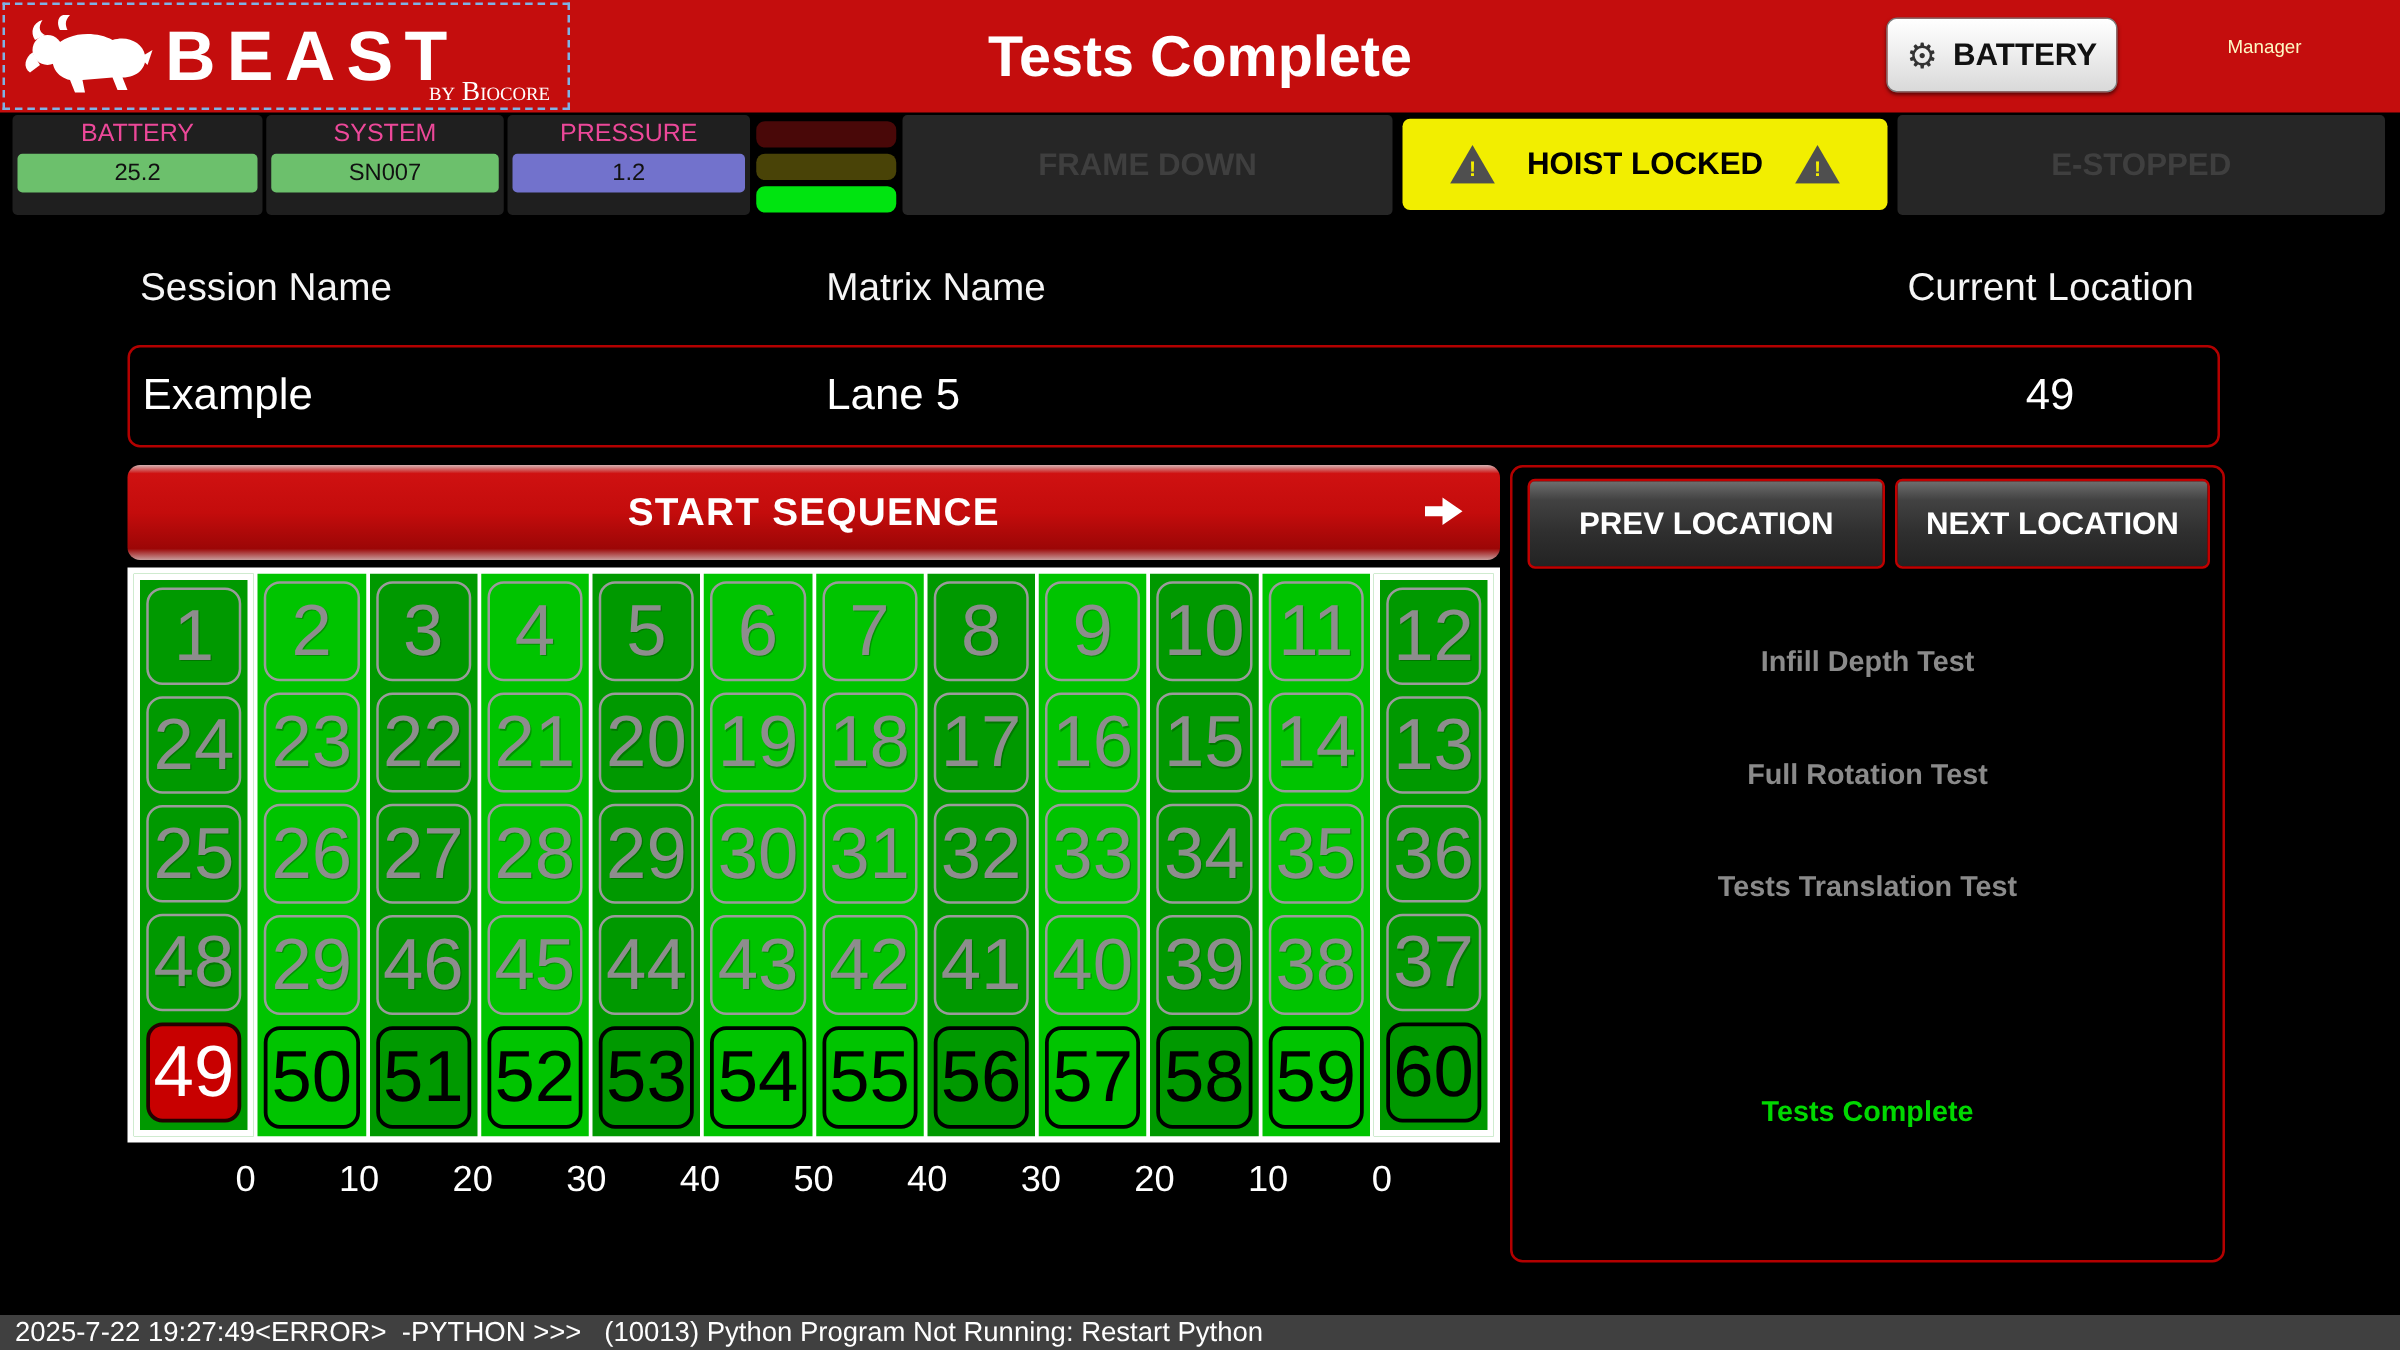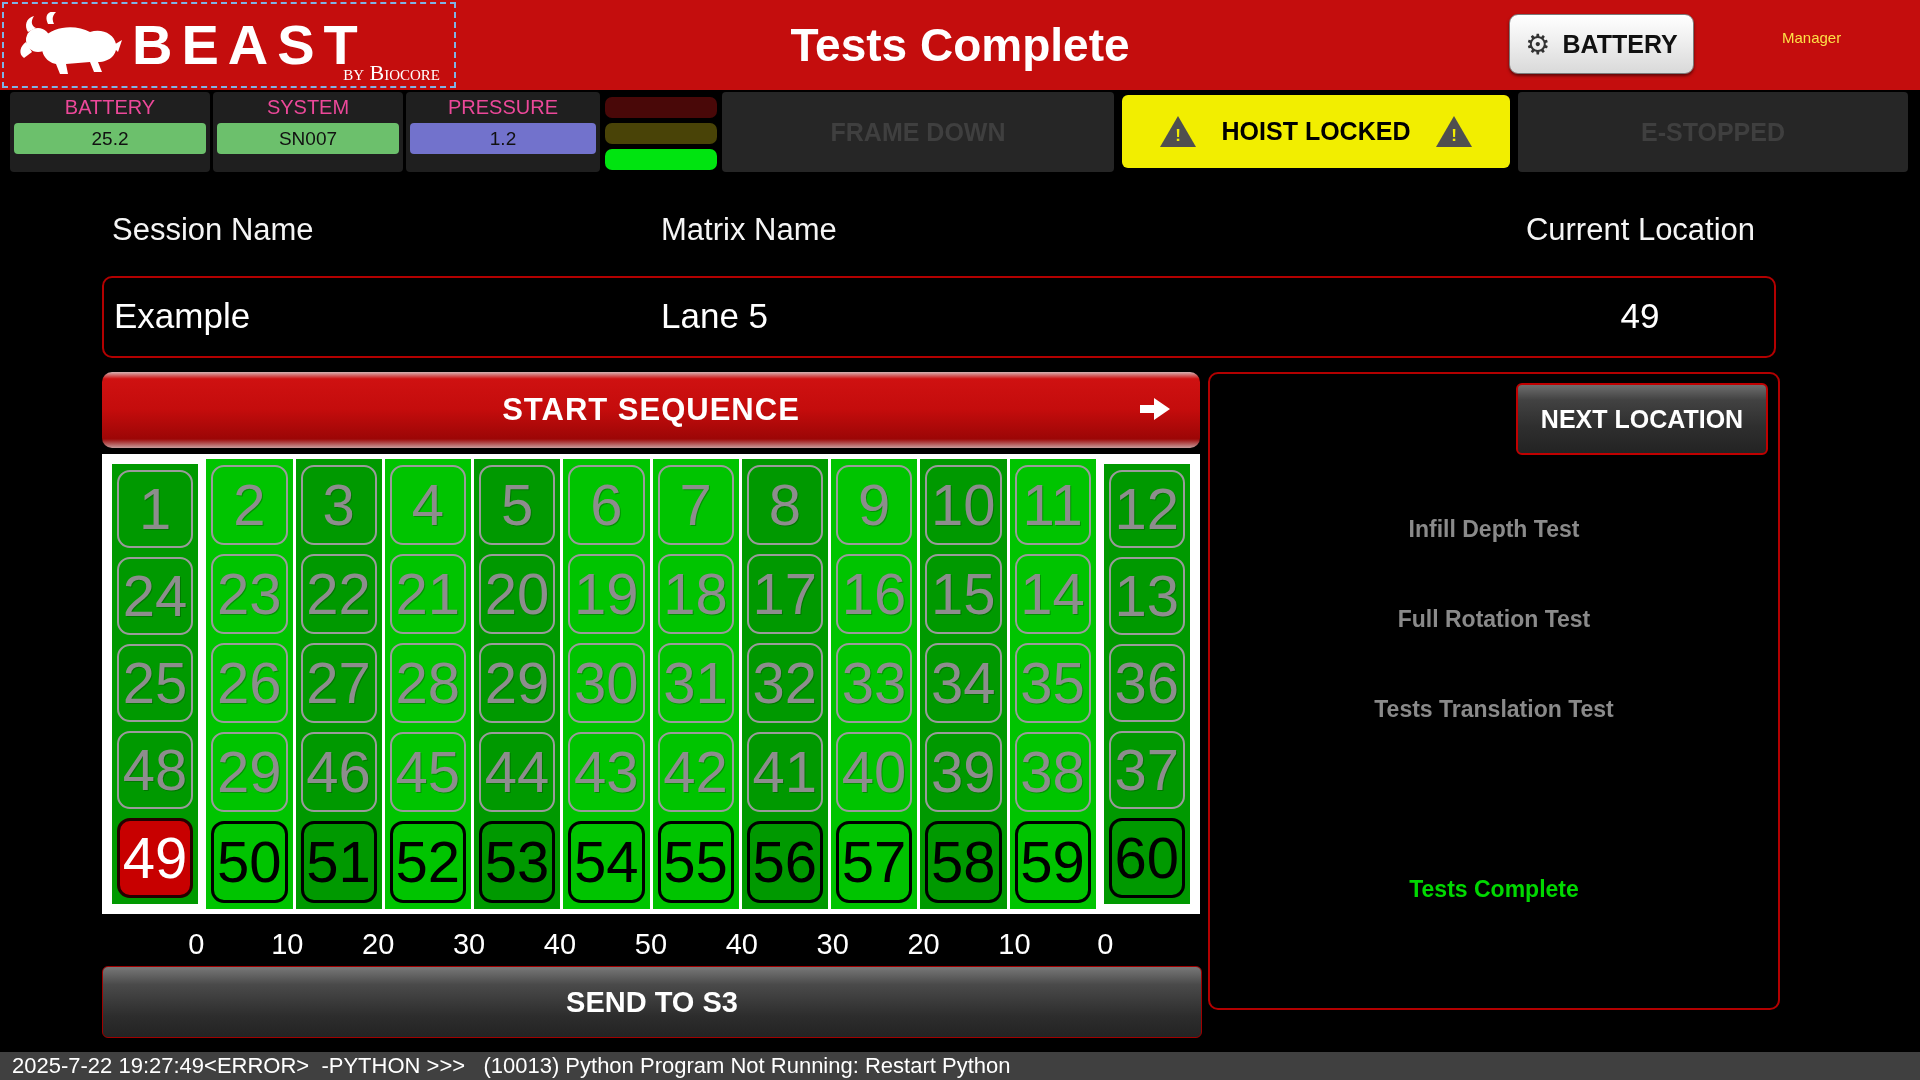--- a/index.html
+++ b/index.html
@@ -21,7 +21,7 @@
                 display:flex;align-items:center;justify-content:center;gap:12px;
                 font-size:25px;font-weight:700;color:#111;}
   .gear{font-size:28px;color:#333;font-weight:400;}
-  .manager{position:absolute;left:1782px;top:29px;font-size:15px;color:#fde047;}
+  .manager{position:absolute;left:1782px;top:29px;font-size:15px;color:#fef9c3;}
 
   
   .stat-panel{position:absolute;top:92px;height:80px;background:#1f1f1f;border-radius:4px;

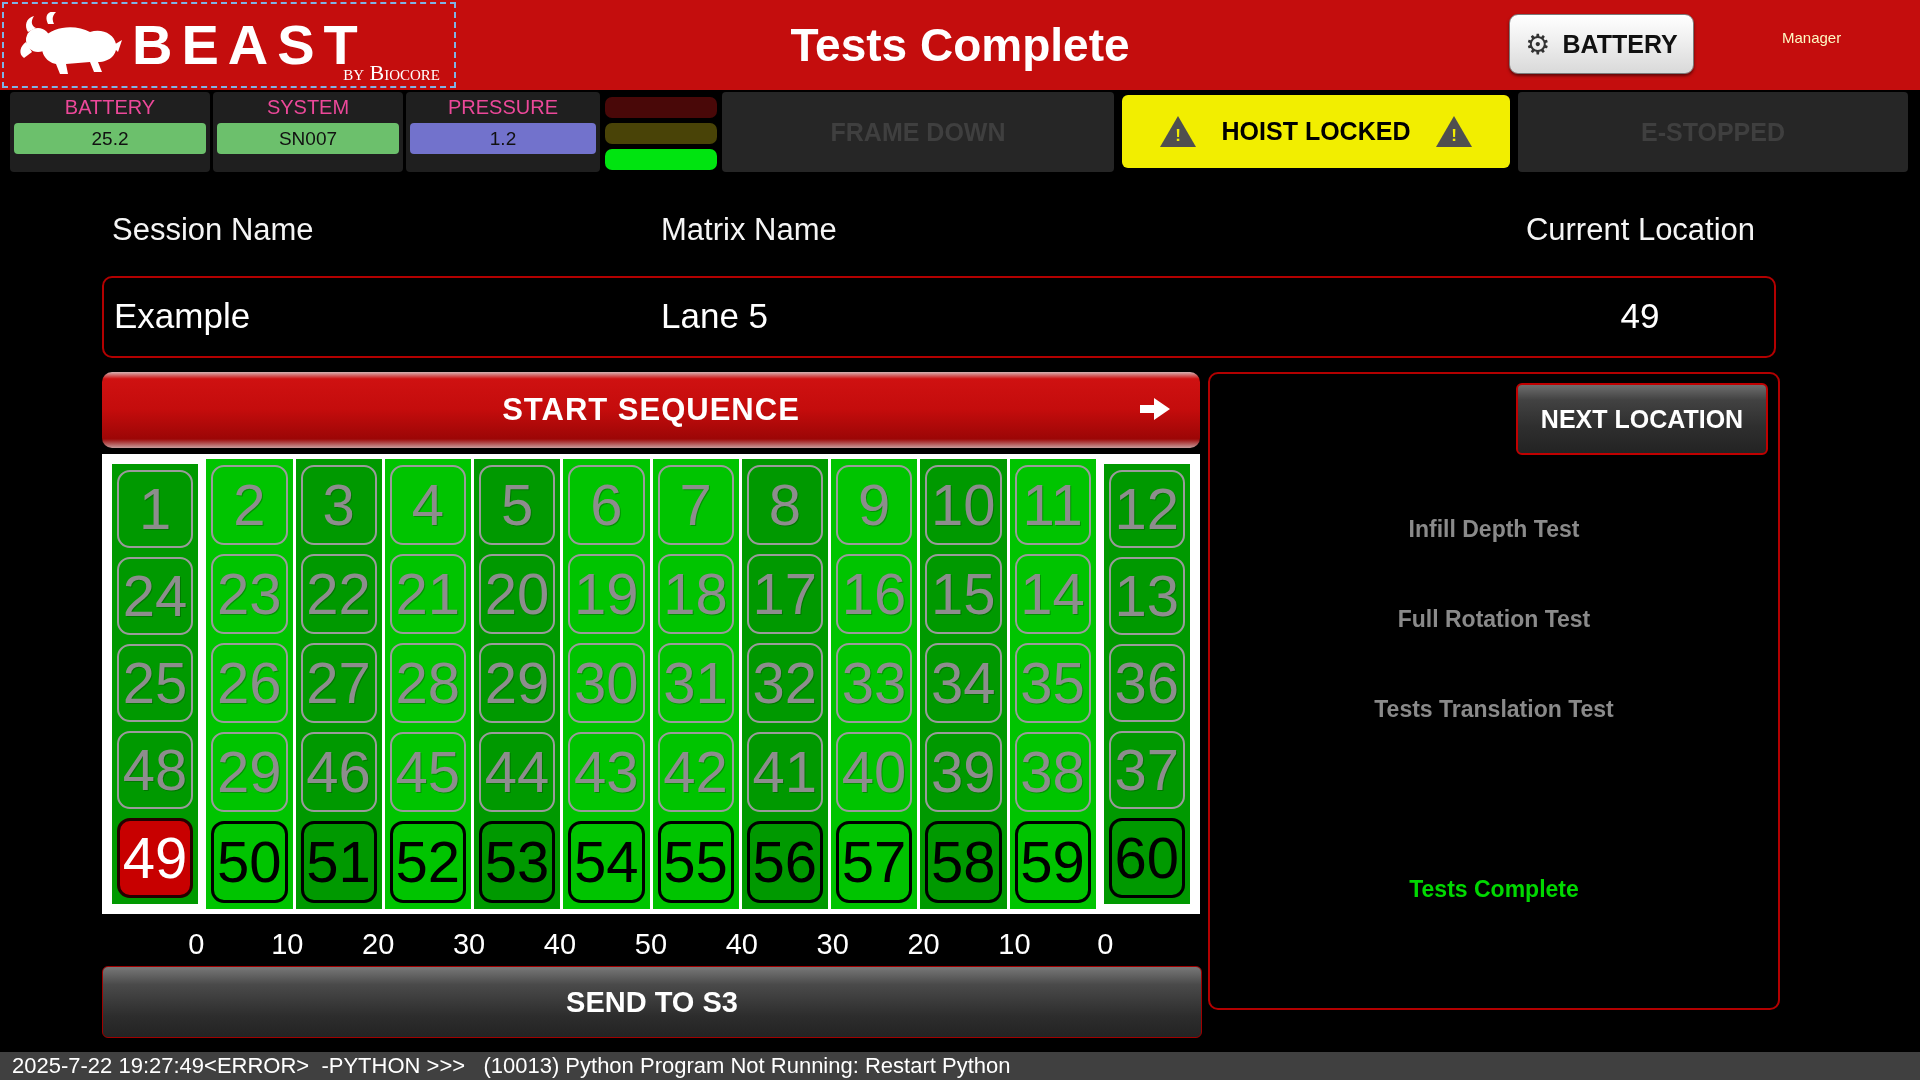--- a/index.html
+++ b/index.html
@@ -280,6 +280,9 @@
   </div>
 
   <div class="right-panel"></div>
+  <div class="loc-btn prev-btn">
+    <span>PREV LOCATION</span>
+  </div>
   <div class="loc-btn next-btn">
     <span>NEXT LOCATION</span>
   </div>

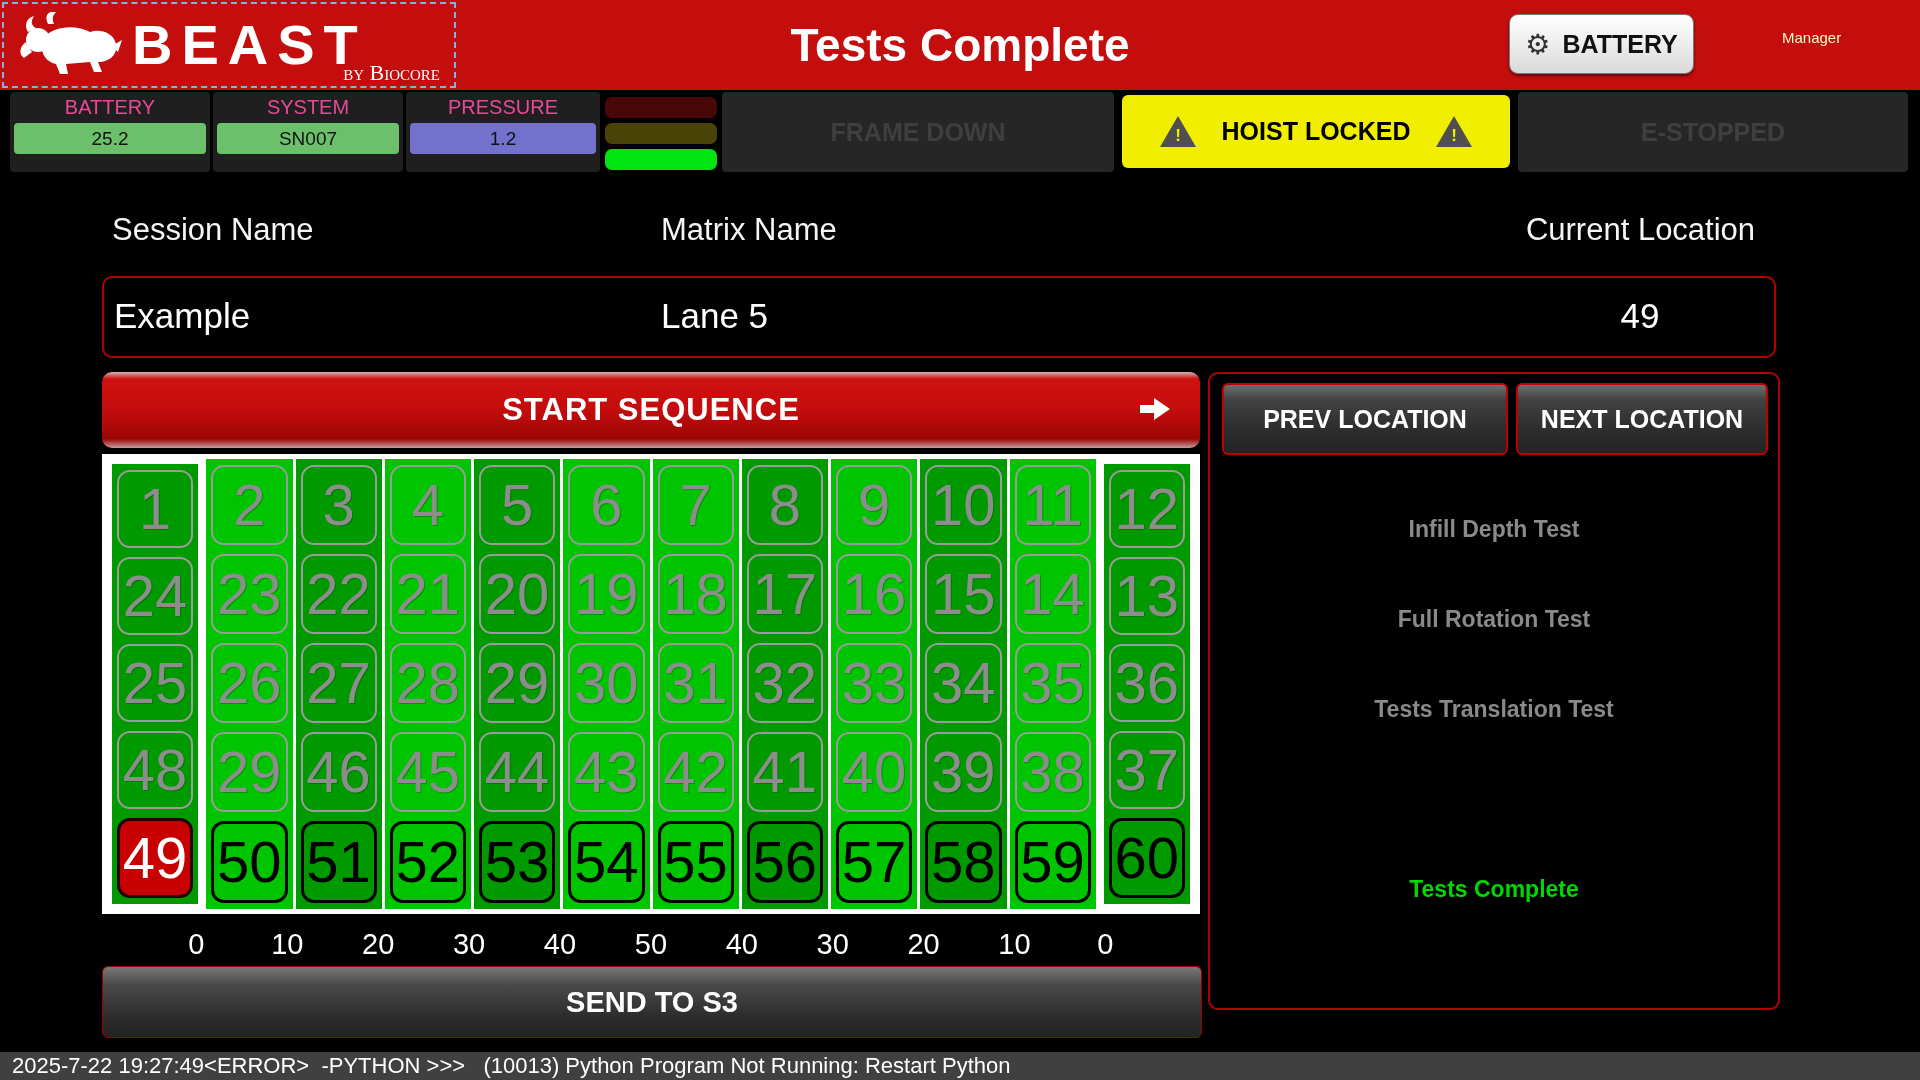--- a/index.html
+++ b/index.html
@@ -275,9 +275,6 @@
       <span class="offset-label" style="left: 1060.4px;">0</span>
     </div>
 
-  <div class="send-btn">
-    <span>SEND TO S3</span>
-  </div>
 
   <div class="right-panel"></div>
   <div class="loc-btn prev-btn">

